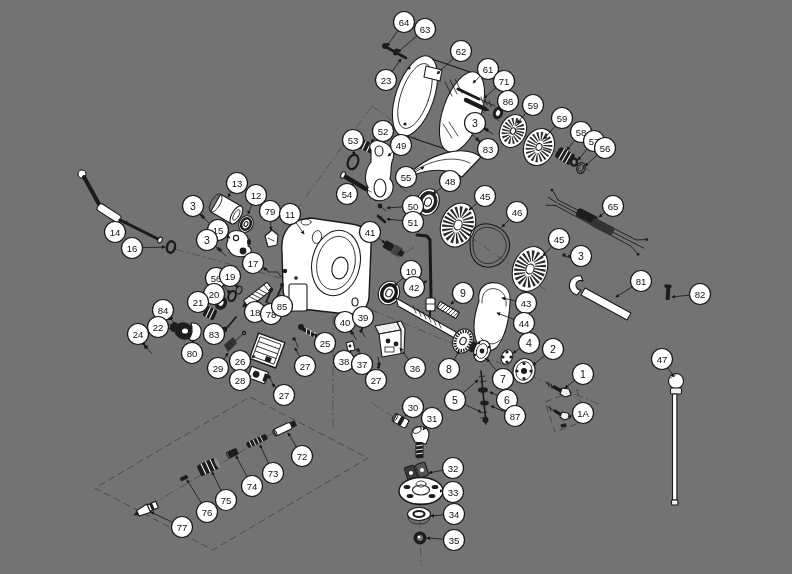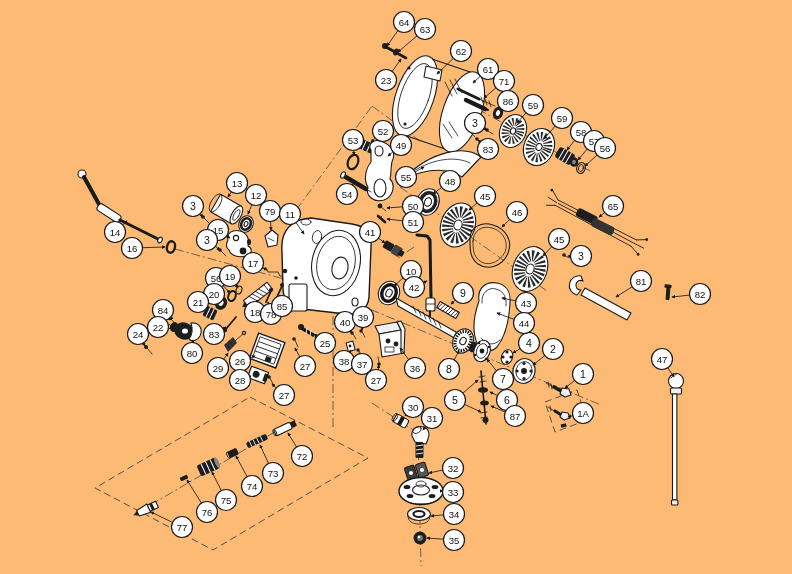--- a/index.html
+++ b/index.html
@@ -3,7 +3,7 @@
 <meta charset="utf-8">
 <style>
   html,body{margin:0;padding:0;background:#fff;}
-  .stage{position:relative;width:792px;height:574px;background:#fdba74;overflow:hidden;}
+  .stage{position:relative;width:792px;height:574px;background:#737373;overflow:hidden;}
   svg{display:block;}
   .ln{stroke:#1a1a1a;stroke-width:1.1;fill:none;stroke-linecap:round;stroke-linejoin:round;}
   .lnt{stroke:#1a1a1a;stroke-width:.8;fill:none;stroke-linecap:round;}

